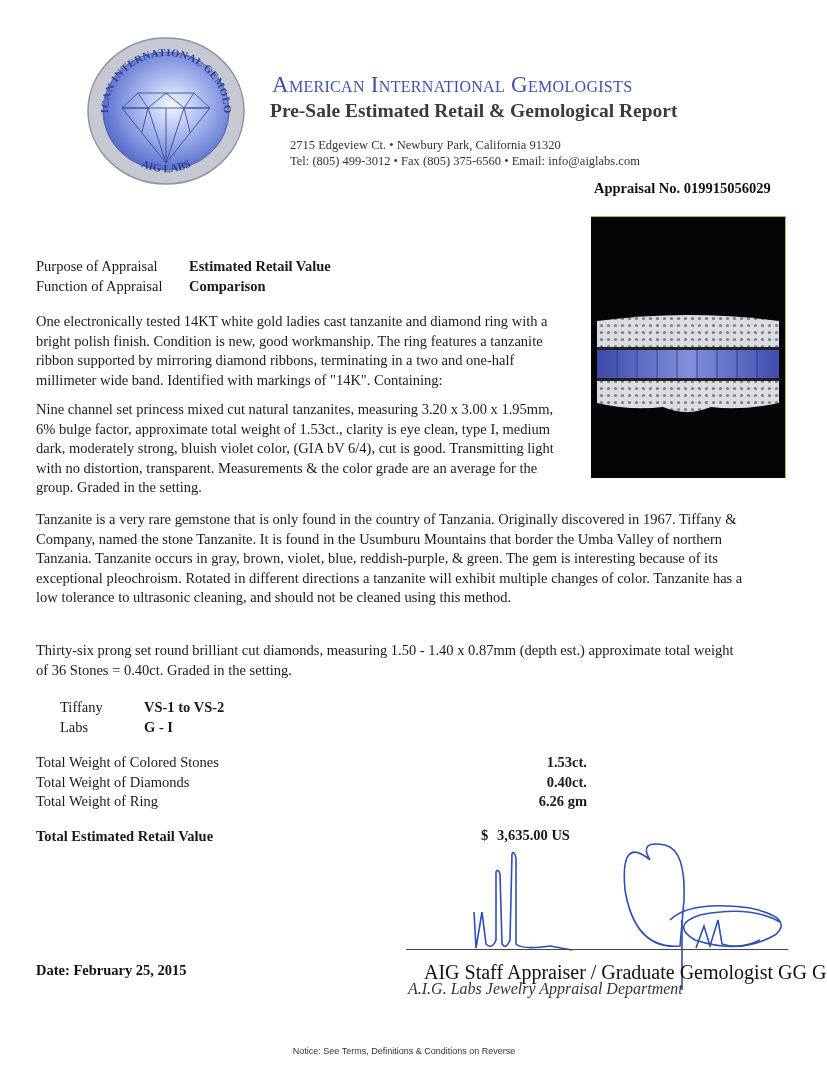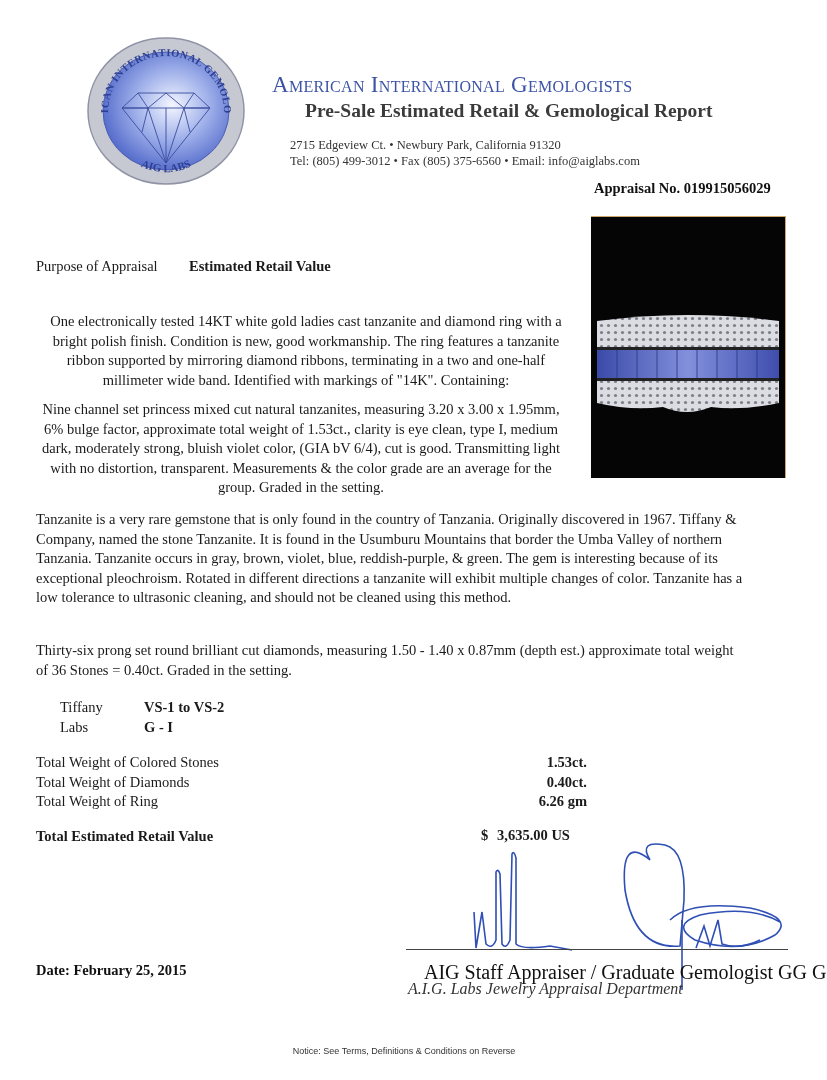--- a/index.html
+++ b/index.html
@@ -10,7 +10,7 @@
   .org-title { left: 272px; top: 72px; font-size: 23px; color: #3c53a6; letter-spacing: 0.3px;
                font-variant: small-caps; white-space: nowrap; }
   .report-title { left: 270px; top: 100px; font-size: 19.5px; font-weight: bold; color: #3b3b3b;
-                  white-space: nowrap; margin-left: 35px; }
+                  white-space: nowrap; }
   .addr { left: 290px; top: 137px; width: 400px; text-align: left; font-size: 12.5px; color: #333; line-height: 16px; }
   .appraisal-no { left: 594px; top: 180px; font-size: 14.5px; font-weight: bold; white-space: nowrap; }
   .photo { left: 591px; top: 216px; width: 195px; height: 262px; background: #050505;

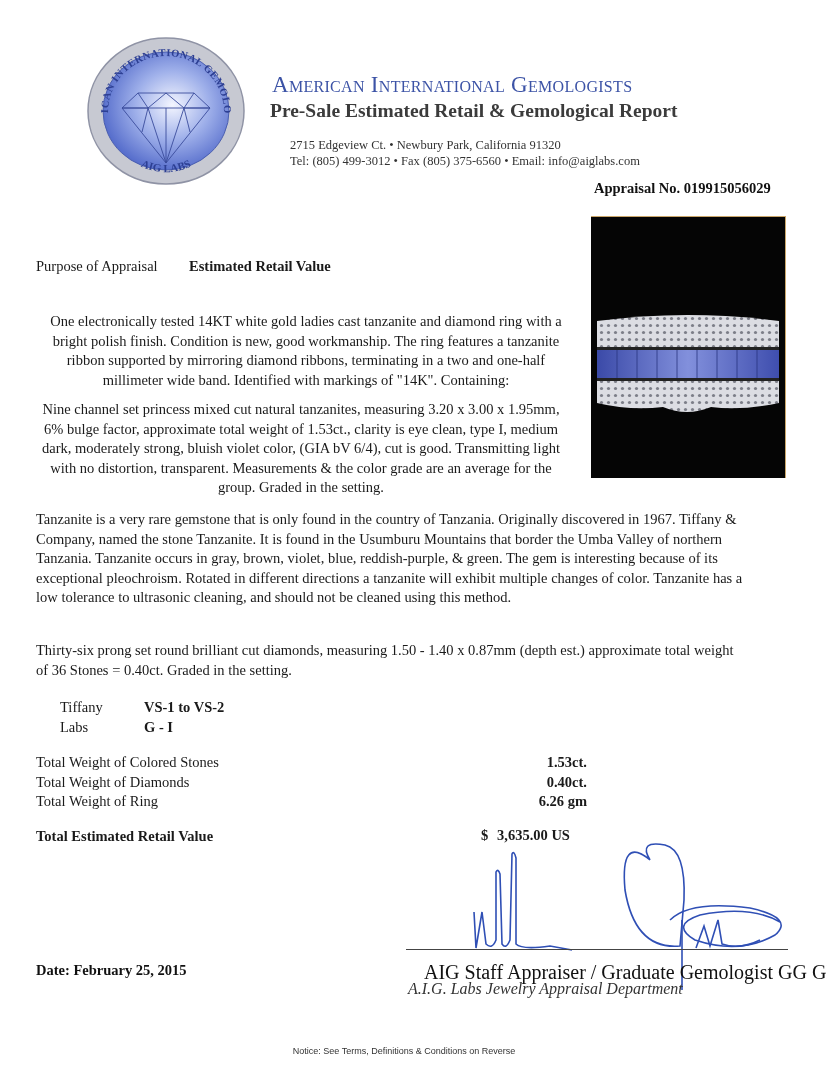--- a/index.html
+++ b/index.html
@@ -109,6 +109,9 @@
   <div>
     <span class="kv-label">Purpose of Appraisal</span><span class="bold">Estimated Retail Value</span>
   </div>
+  <div>
+    <span class="kv-label">Function of Appraisal</span><span class="bold">Comparison</span>
+  </div>
 </div>
 
 <div class="abs text para" style="top:312px; width:540px;">One electronically tested 14KT white gold ladies cast tanzanite and diamond ring with a bright polish finish. Condition is new, good workmanship.  The ring features a tanzanite ribbon supported by mirroring diamond ribbons, terminating in a two and one-half millimeter wide band. Identified with markings of "14K".  Containing:</div>

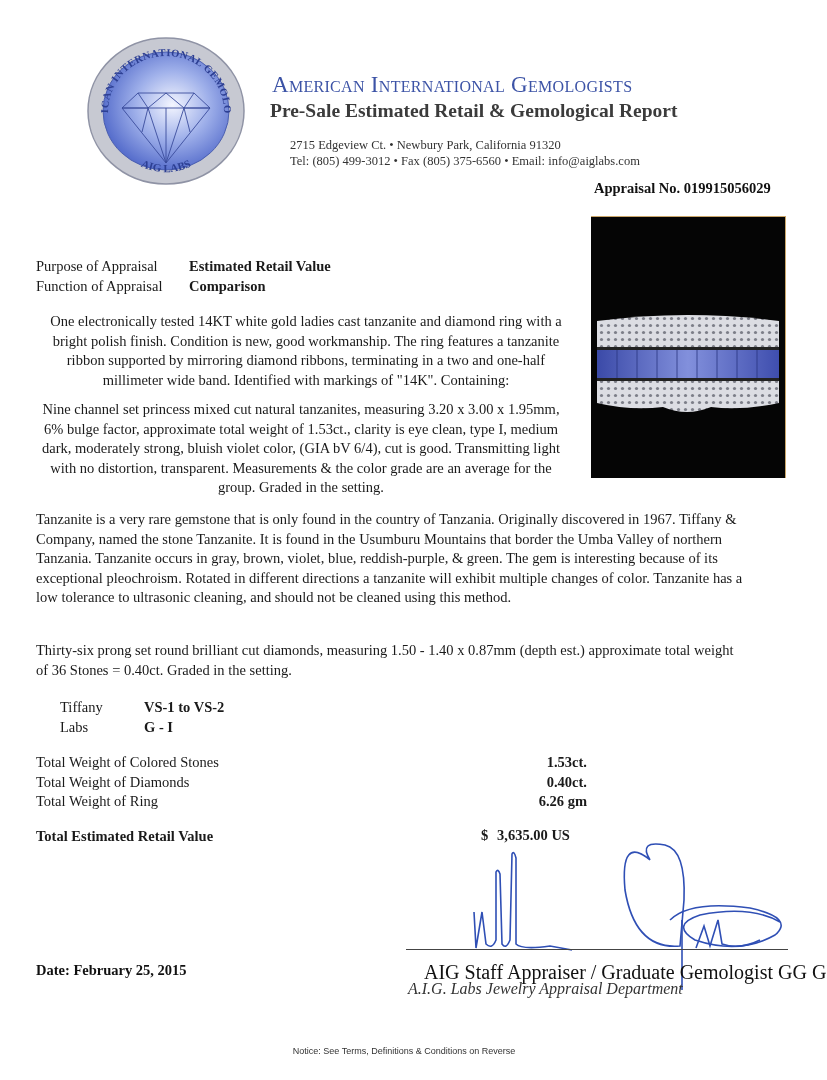--- a/index.html
+++ b/index.html
@@ -18,7 +18,7 @@
   .text { font-size: 14.5px; line-height: 19.5px; color: #1a1a1a; }
   .kv-label { display: inline-block; width: 153px; }
   .bold { font-weight: bold; }
-  .para { left: 36px; width: 550px; text-align: center; }
+  .para { left: 36px; width: 550px; }
   .wide { left: 36px; width: 745px; }
   .sub-kv { left: 60px; }
   .sub-kv .kv-label { width: 84px; }

